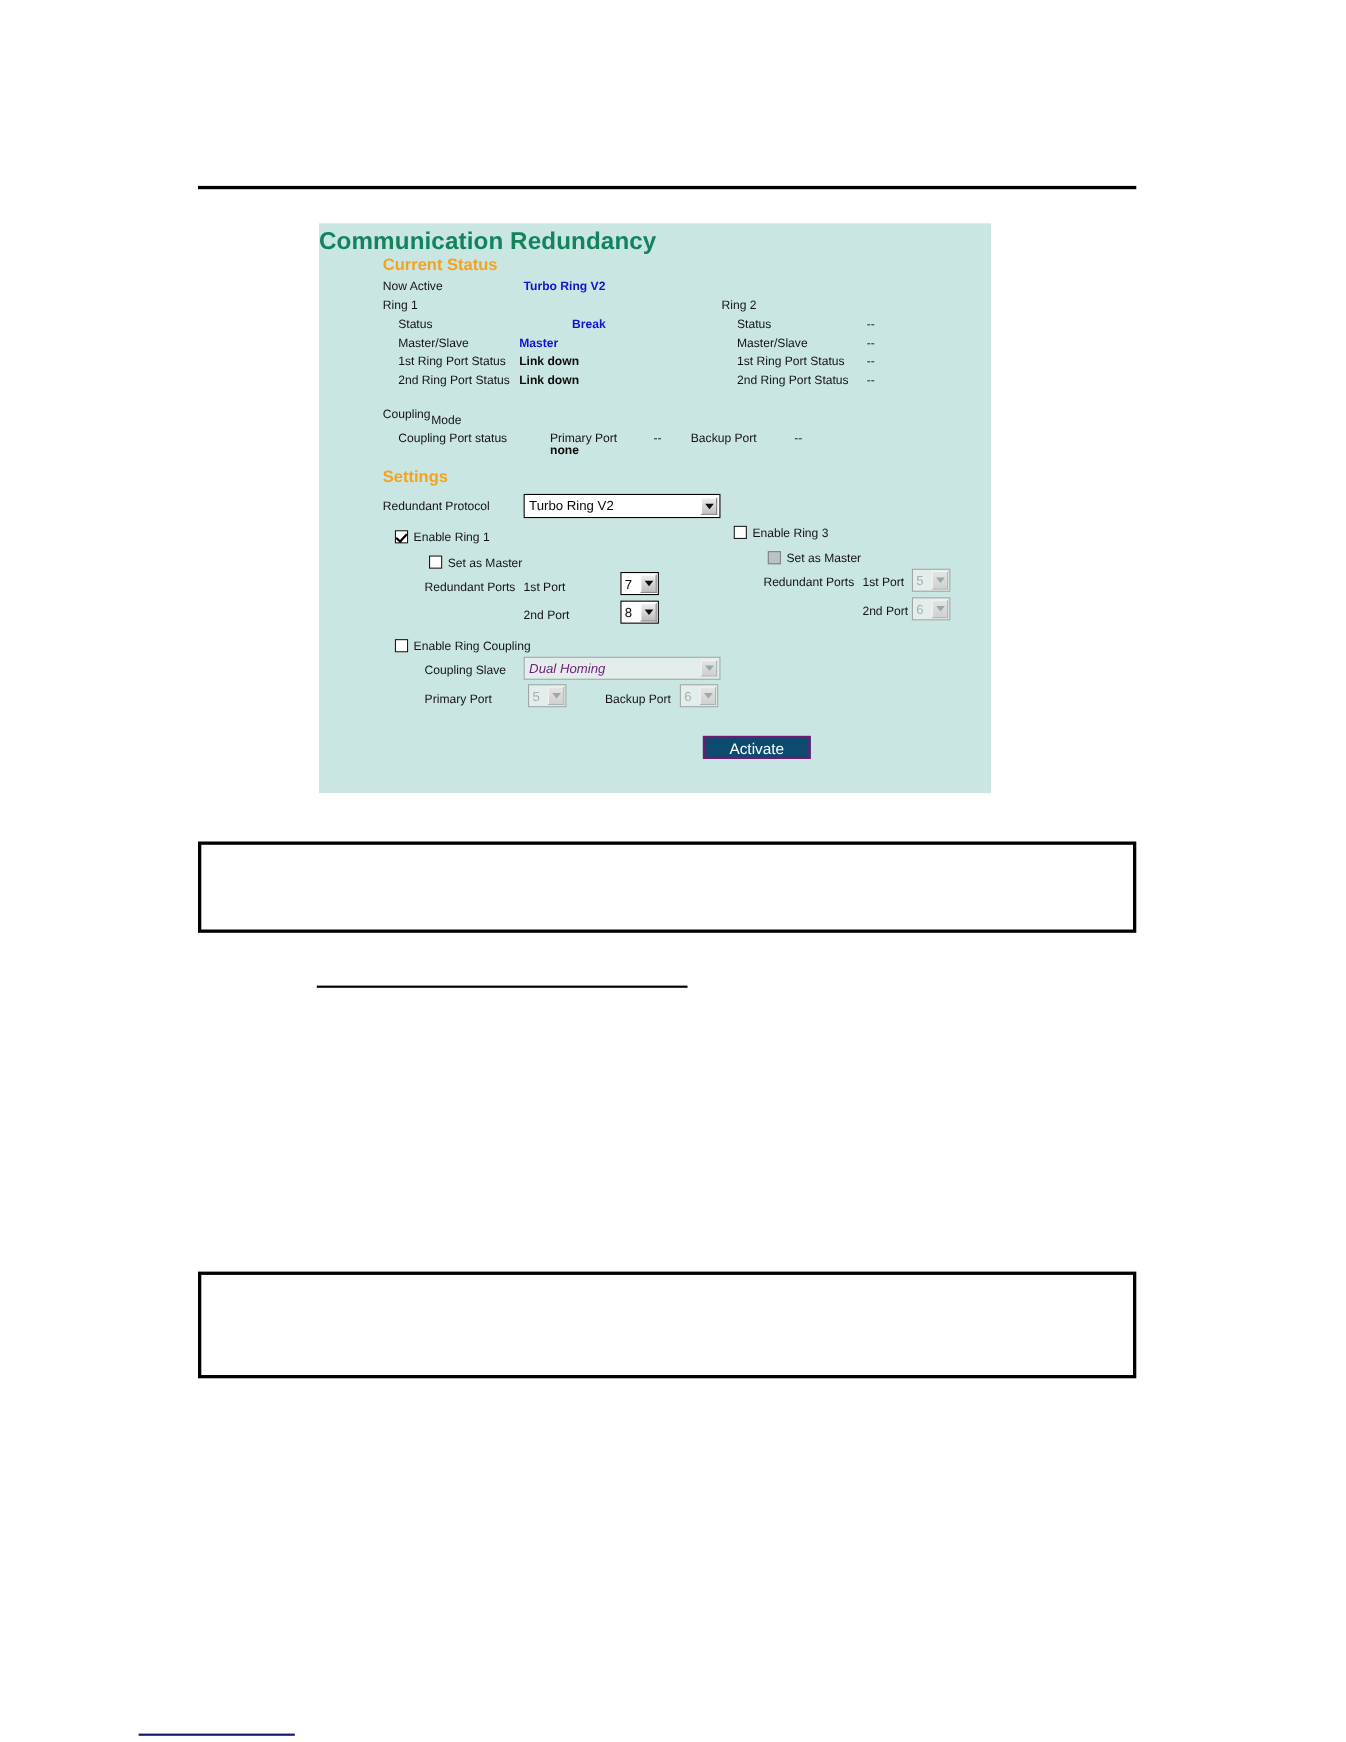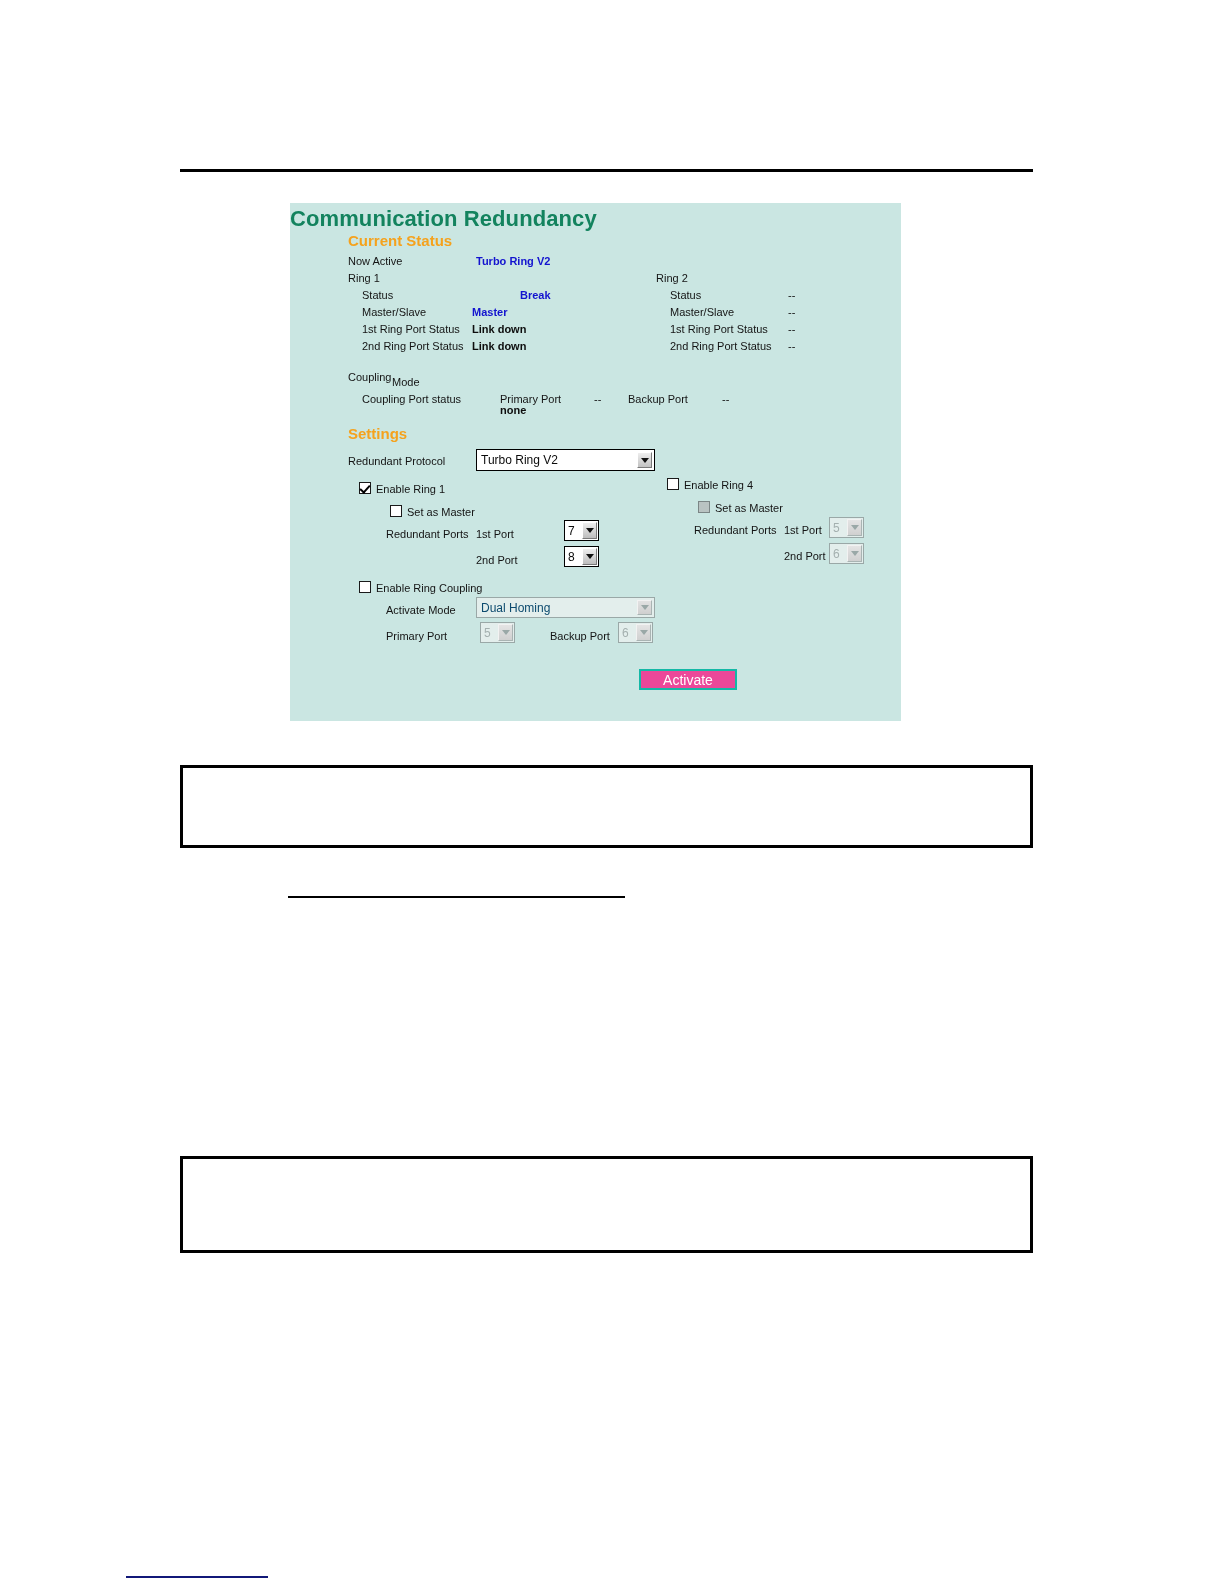--- a/index.html
+++ b/index.html
@@ -309,7 +309,7 @@
   </div>
 
   <div class="cb" style="left:377px; top:275px;"></div>
-  <div class="t" style="left:394px; top:276px;">Enable Ring 4</div>
+  <div class="t" style="left:394px; top:276px;">Enable Ring 3</div>
 
   <div class="cb disabled" style="left:408px; top:298px;"></div>
   <div class="t" style="left:425px; top:299px;">Set as Master</div>

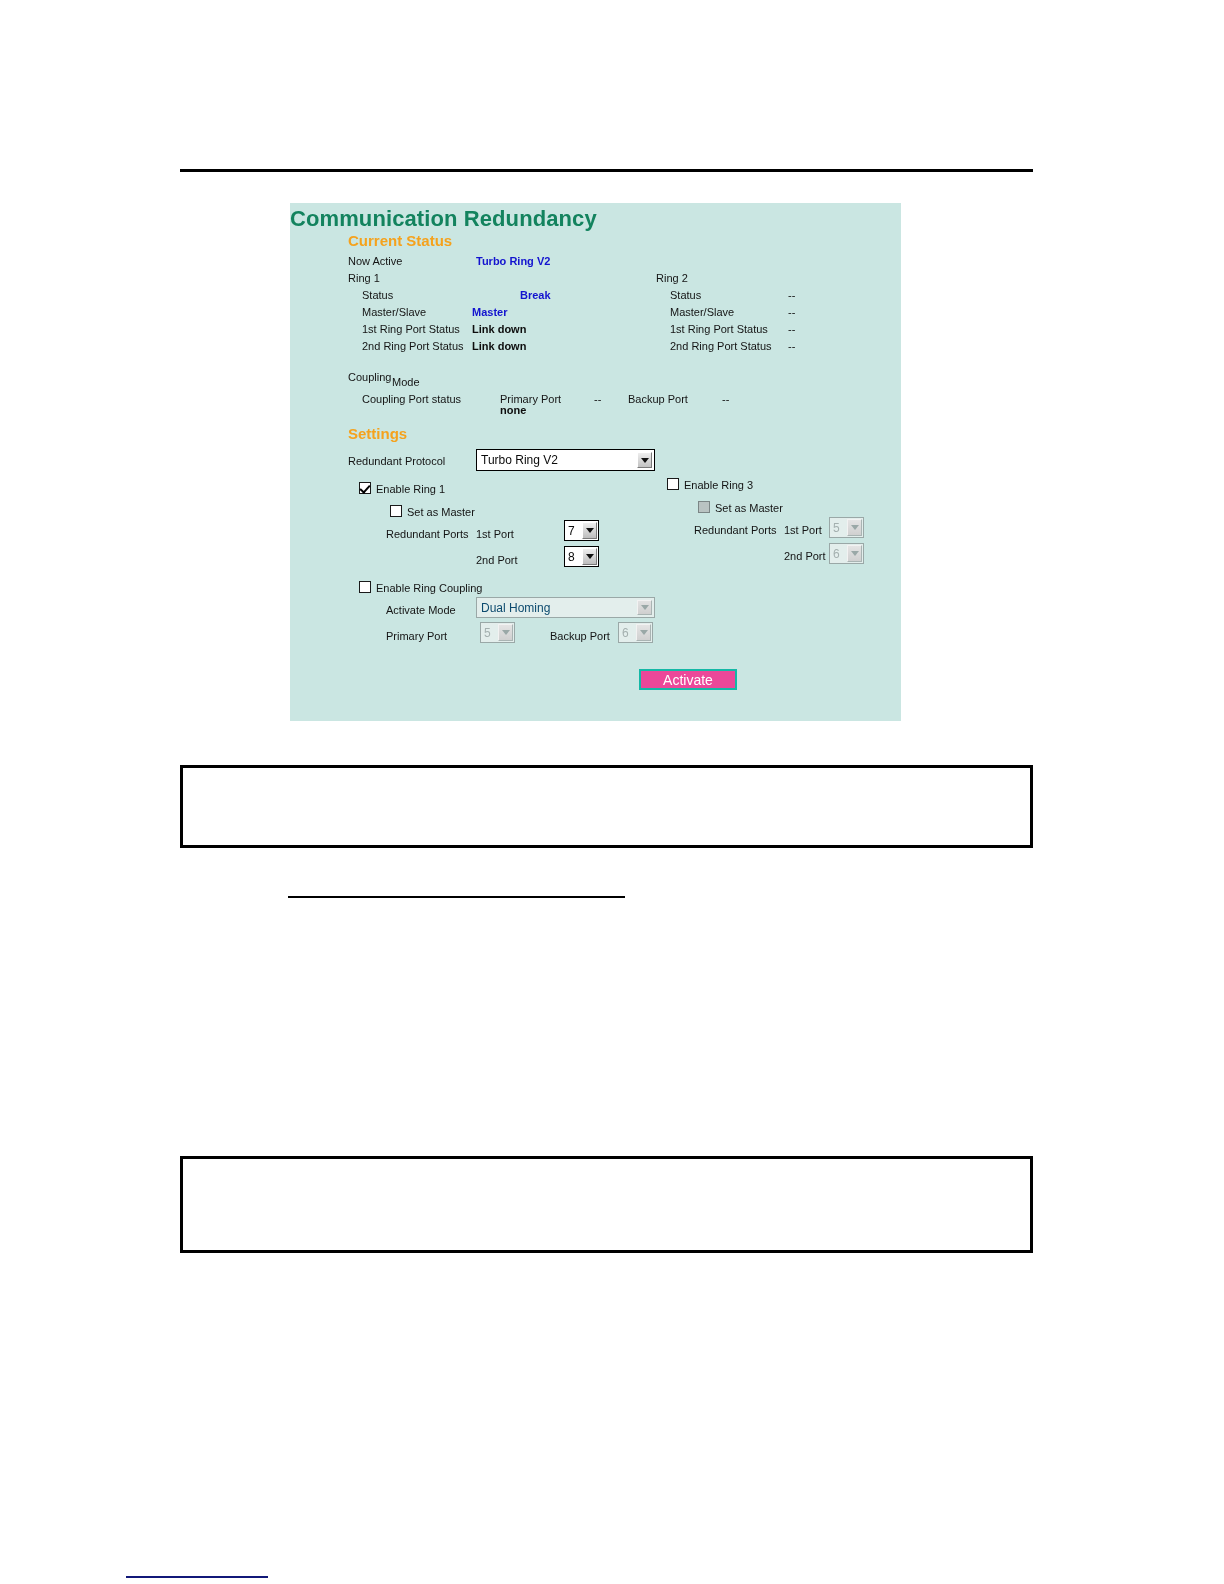--- a/index.html
+++ b/index.html
@@ -330,7 +330,7 @@
   <div class="cb" style="left:69px; top:378px;"></div>
   <div class="t" style="left:86px; top:379px;">Enable Ring Coupling</div>
 
-  <div class="t" style="left:96px; top:401px;">Activate Mode</div>
+  <div class="t" style="left:96px; top:401px;">Coupling Slave</div>
   <div class="select-box disabled" style="left:186px; top:394px; width:179px; height:21px;">
     <span>Dual Homing</span>
     <span class="arrow-btn"></span>

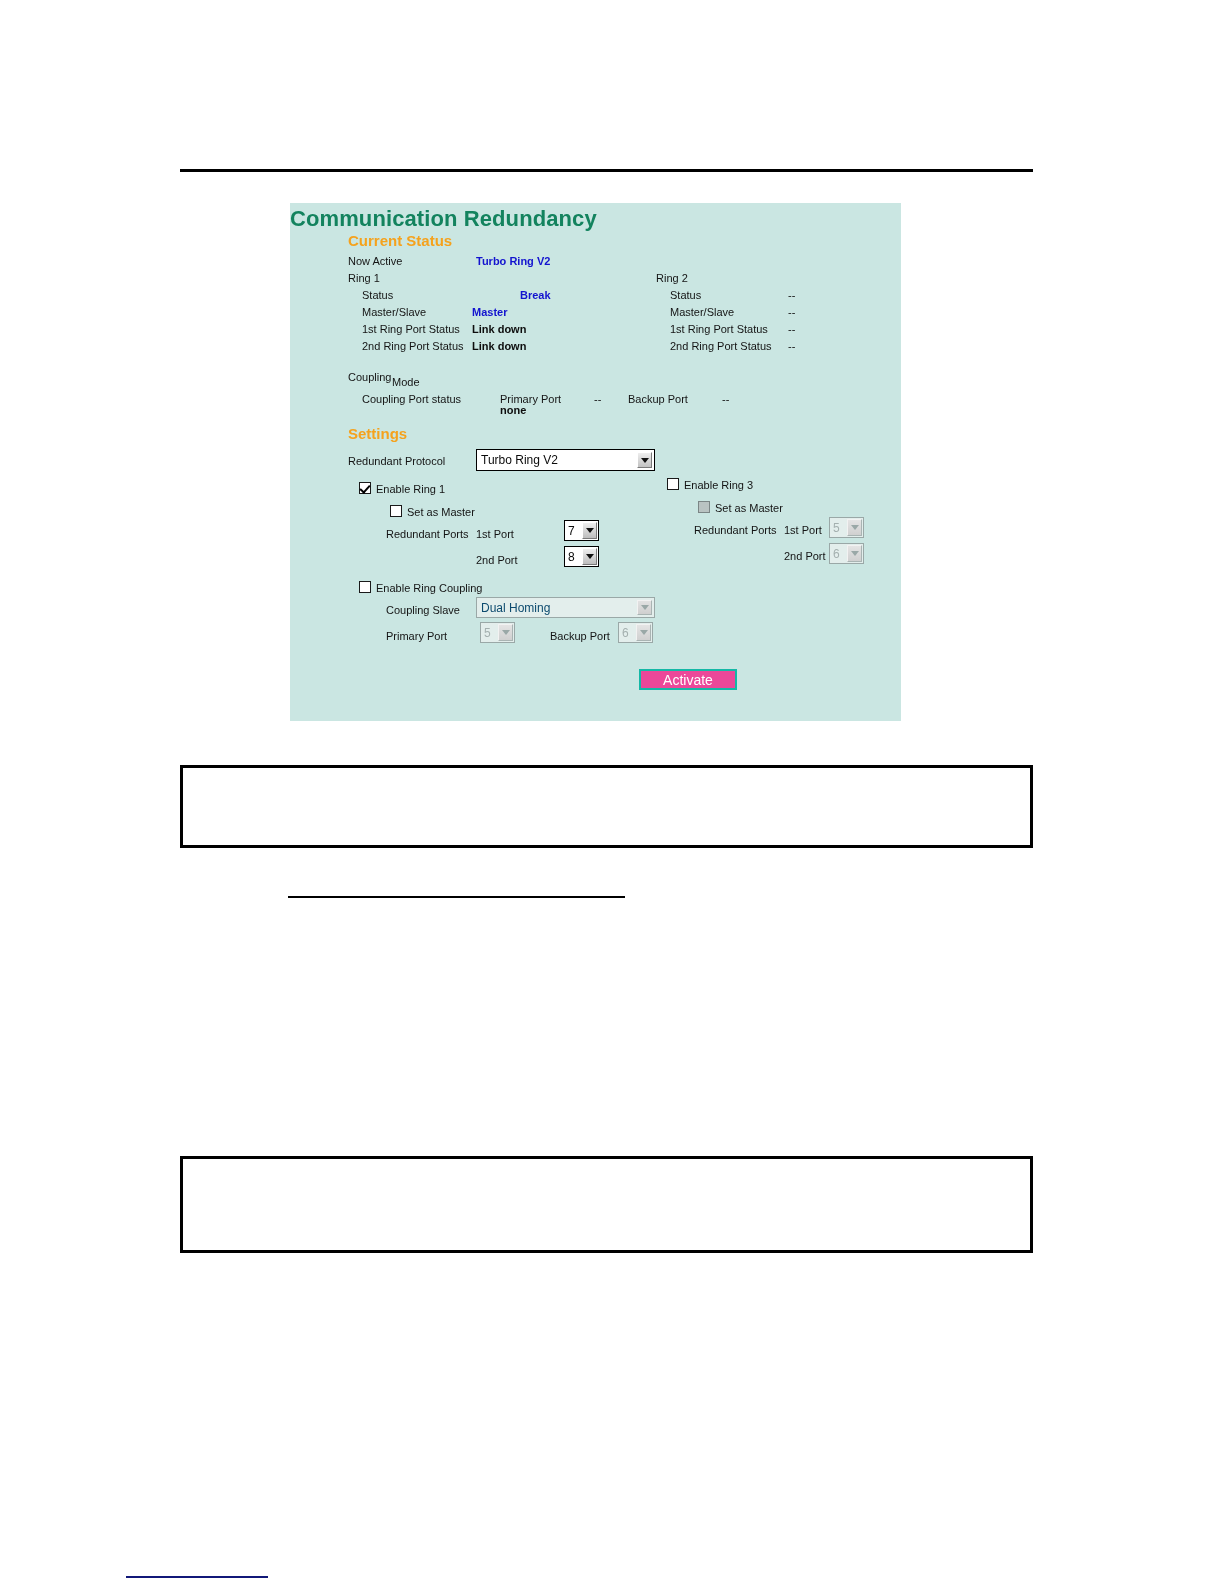--- a/index.html
+++ b/index.html
@@ -128,7 +128,8 @@
   .select-box.disabled {
     background: #e3eeec;
     border-color: #9aa8a7;
-    color: #0c4a6e;
+    color: #701a75;
+    font-style: italic;
   }
   .select-box.disabled .arrow-btn {
     background: linear-gradient(#e2e2e2, #cfcfcf);

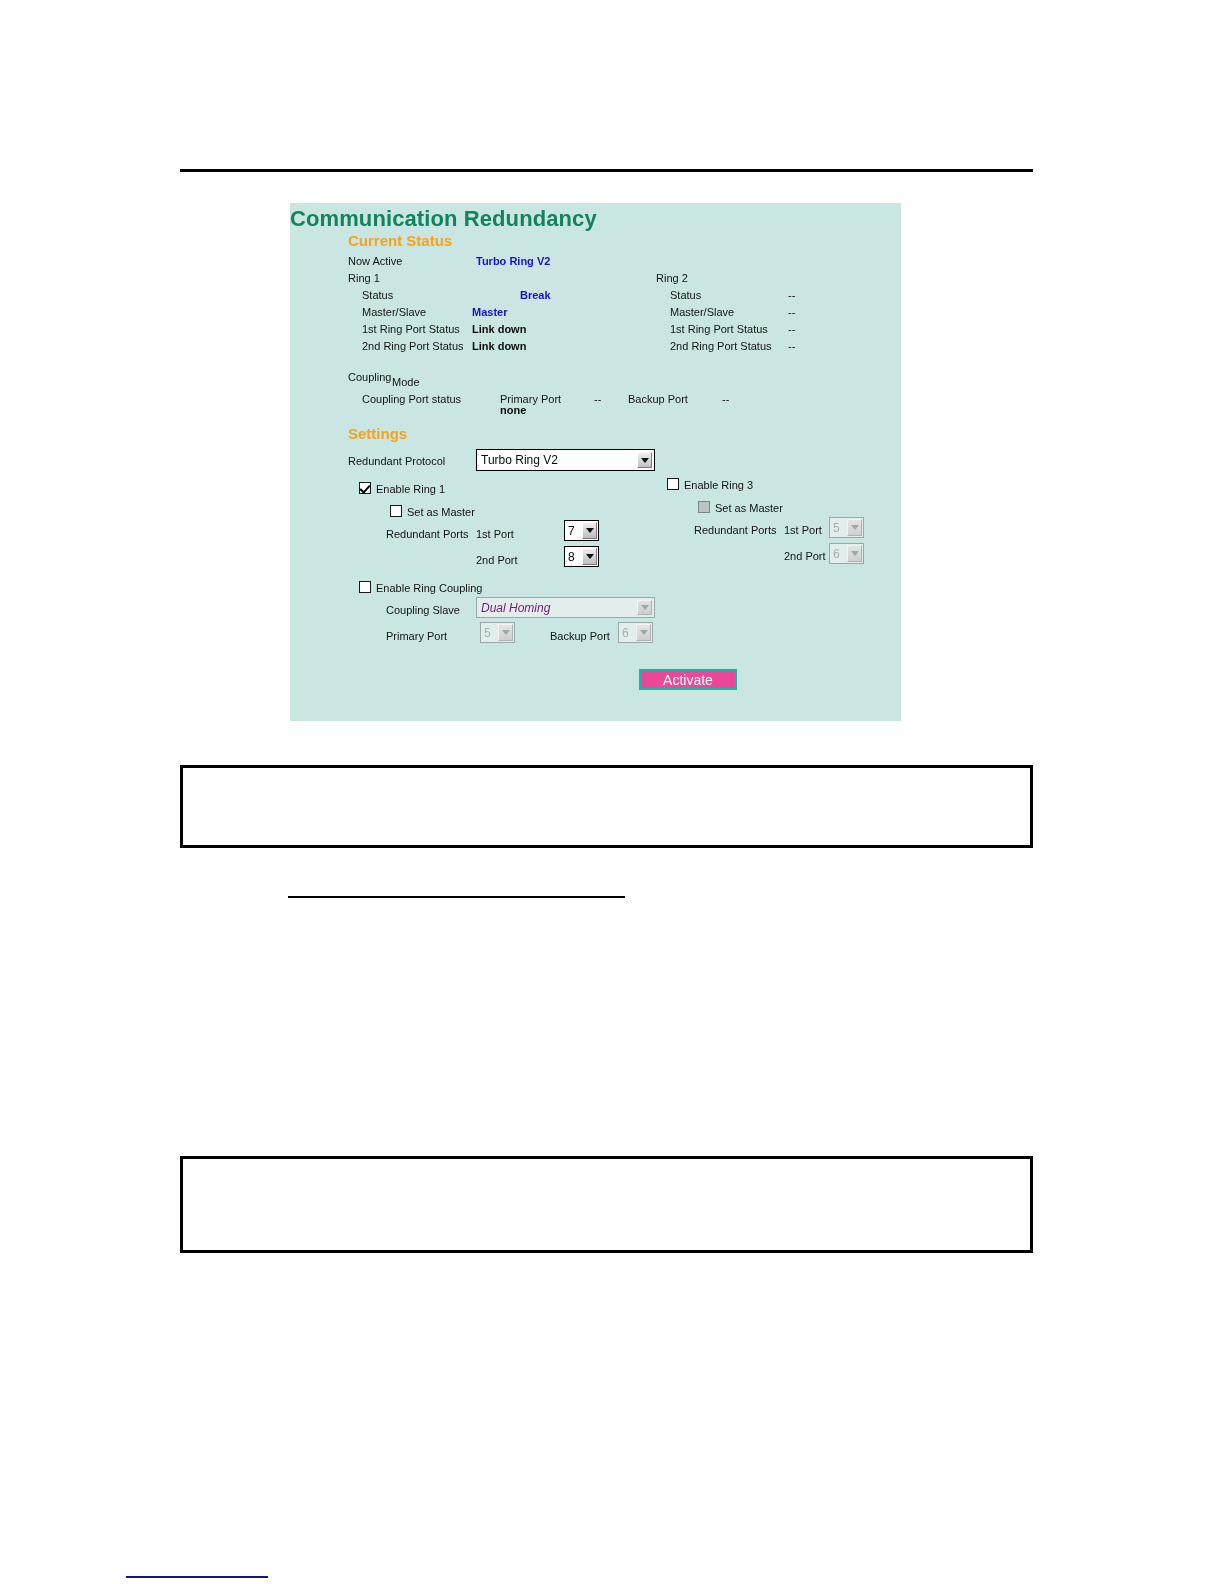--- a/index.html
+++ b/index.html
@@ -213,8 +213,8 @@
     top: 466px;
     width: 98px;
     height: 21px;
-    background: #ec4899;
-    border: 2px solid #14b8a6;
+    background: #0c4a6e;
+    border: 2px solid #701a75;
     box-sizing: border-box;
     color: #ffffff;
     font-size: 14px;

